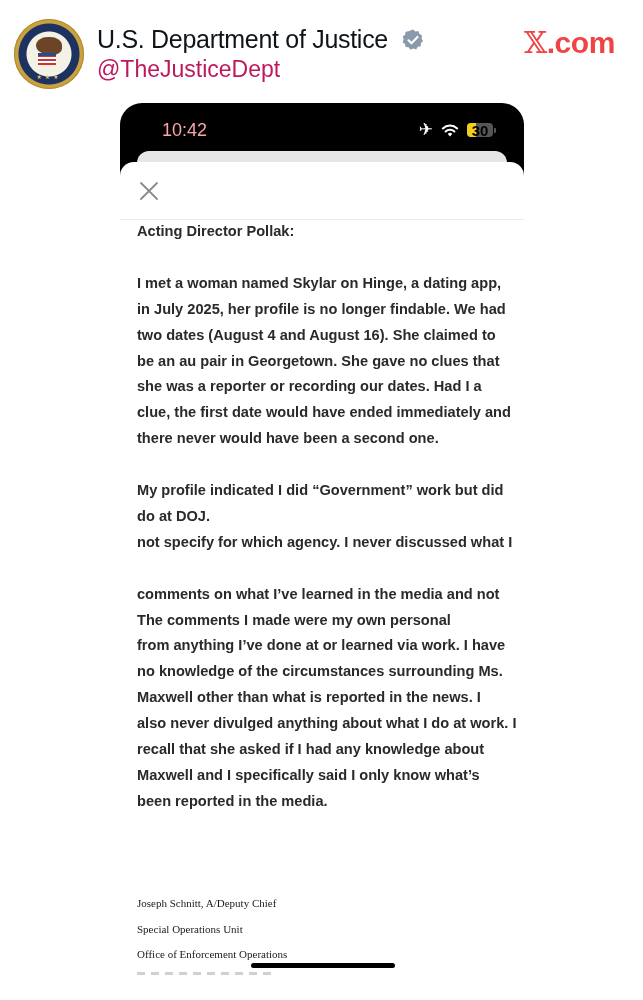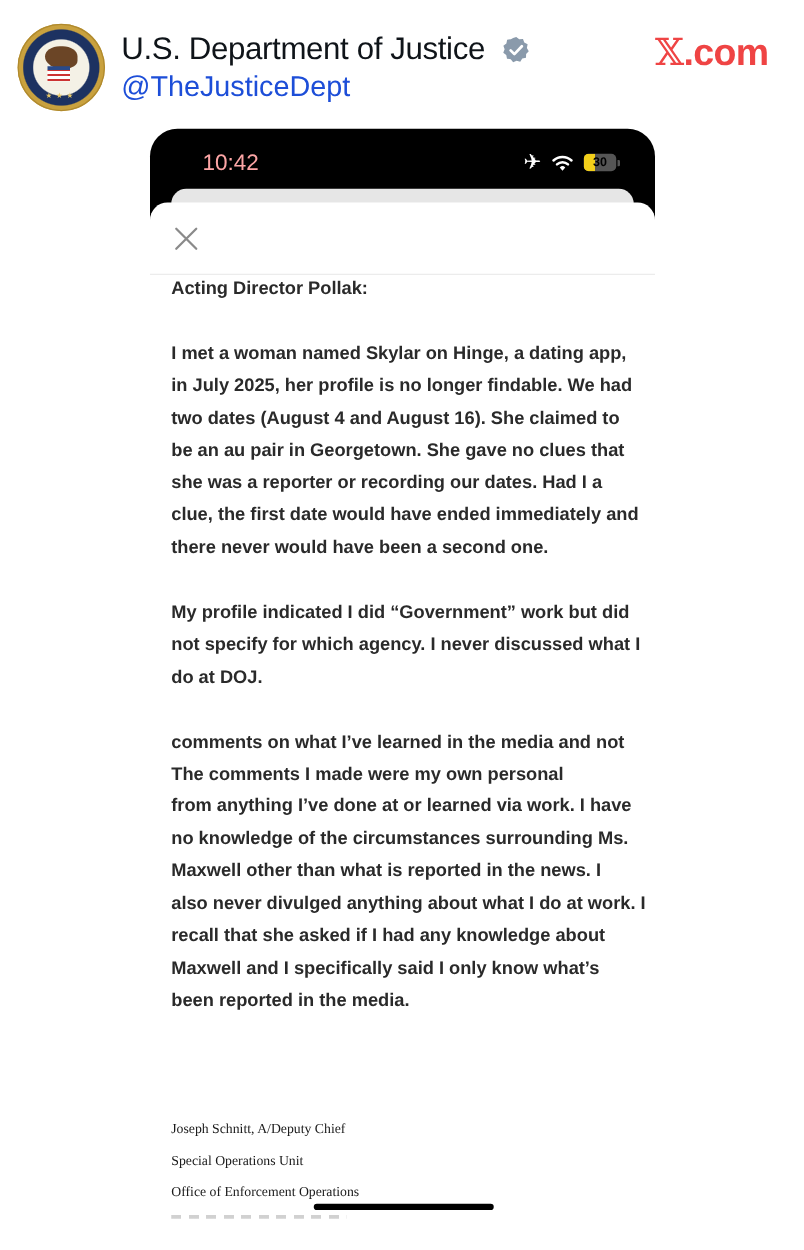--- a/index.html
+++ b/index.html
@@ -39,7 +39,7 @@
       position: absolute; left: 401px; top: 28px; width: 24px; height: 24px;
     }
     .handle {
-      position: absolute; left: 97px; top: 56px; font-size: 23px; color: #1d4ed8;
+      position: absolute; left: 97px; top: 56px; font-size: 23px; color: #be185d;
       white-space: nowrap;
     }
     .xcom {

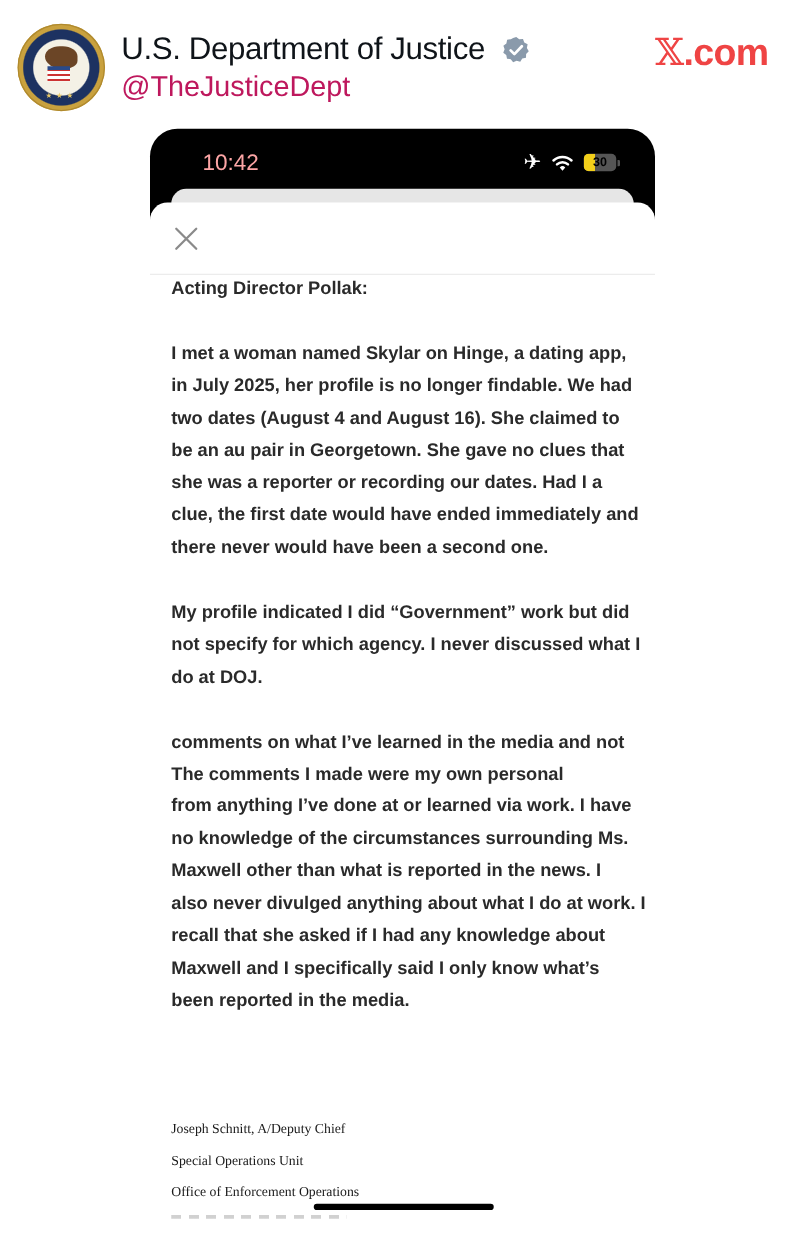--- a/index.html
+++ b/index.html
@@ -64,7 +64,7 @@
       overflow: hidden; display: flex; align-items: center; justify-content: center;
     }
     .battery .fill { position: absolute; left: 0; top: 0; bottom: 0; width: 35%; background: #f2cf1a; }
-    .battery span { position: relative; font-size: 10px; font-weight: bold; color: #000; }
+    .battery span { position: relative; font-size: 15px; font-weight: bold; color: #000; }
     .battery-nub { width: 2px; height: 5px; background: #555; border-radius: 0 1px 1px 0; margin-left: -7px; }
 
     .back-card {

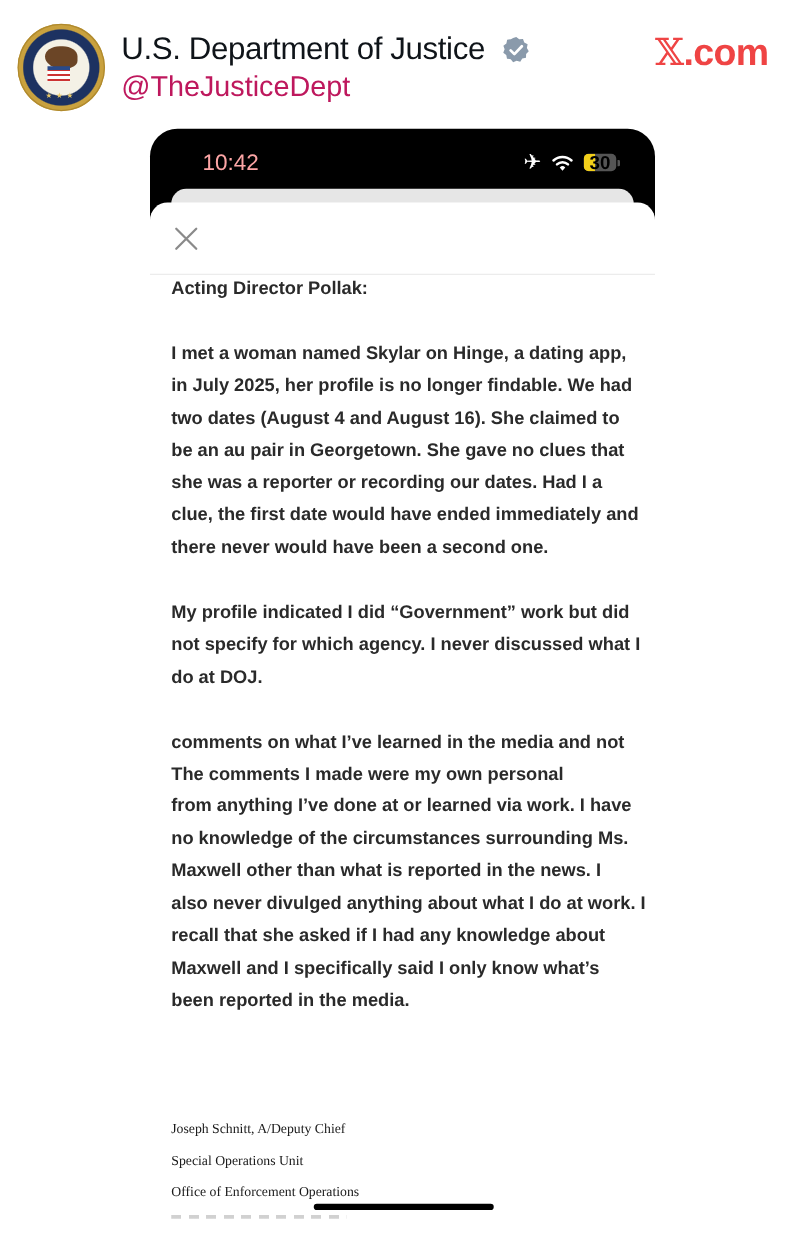--- a/index.html
+++ b/index.html
@@ -166,8 +166,8 @@
 
     <div>
       <p>My profile indicated I did “Government” work but did</p>
+      <p>do at DOJ.</p>
       <p>not specify for which agency.  I never discussed what I</p>
-      <p>do at DOJ.</p>
     </div>
     <div class="gap"></div>
 

